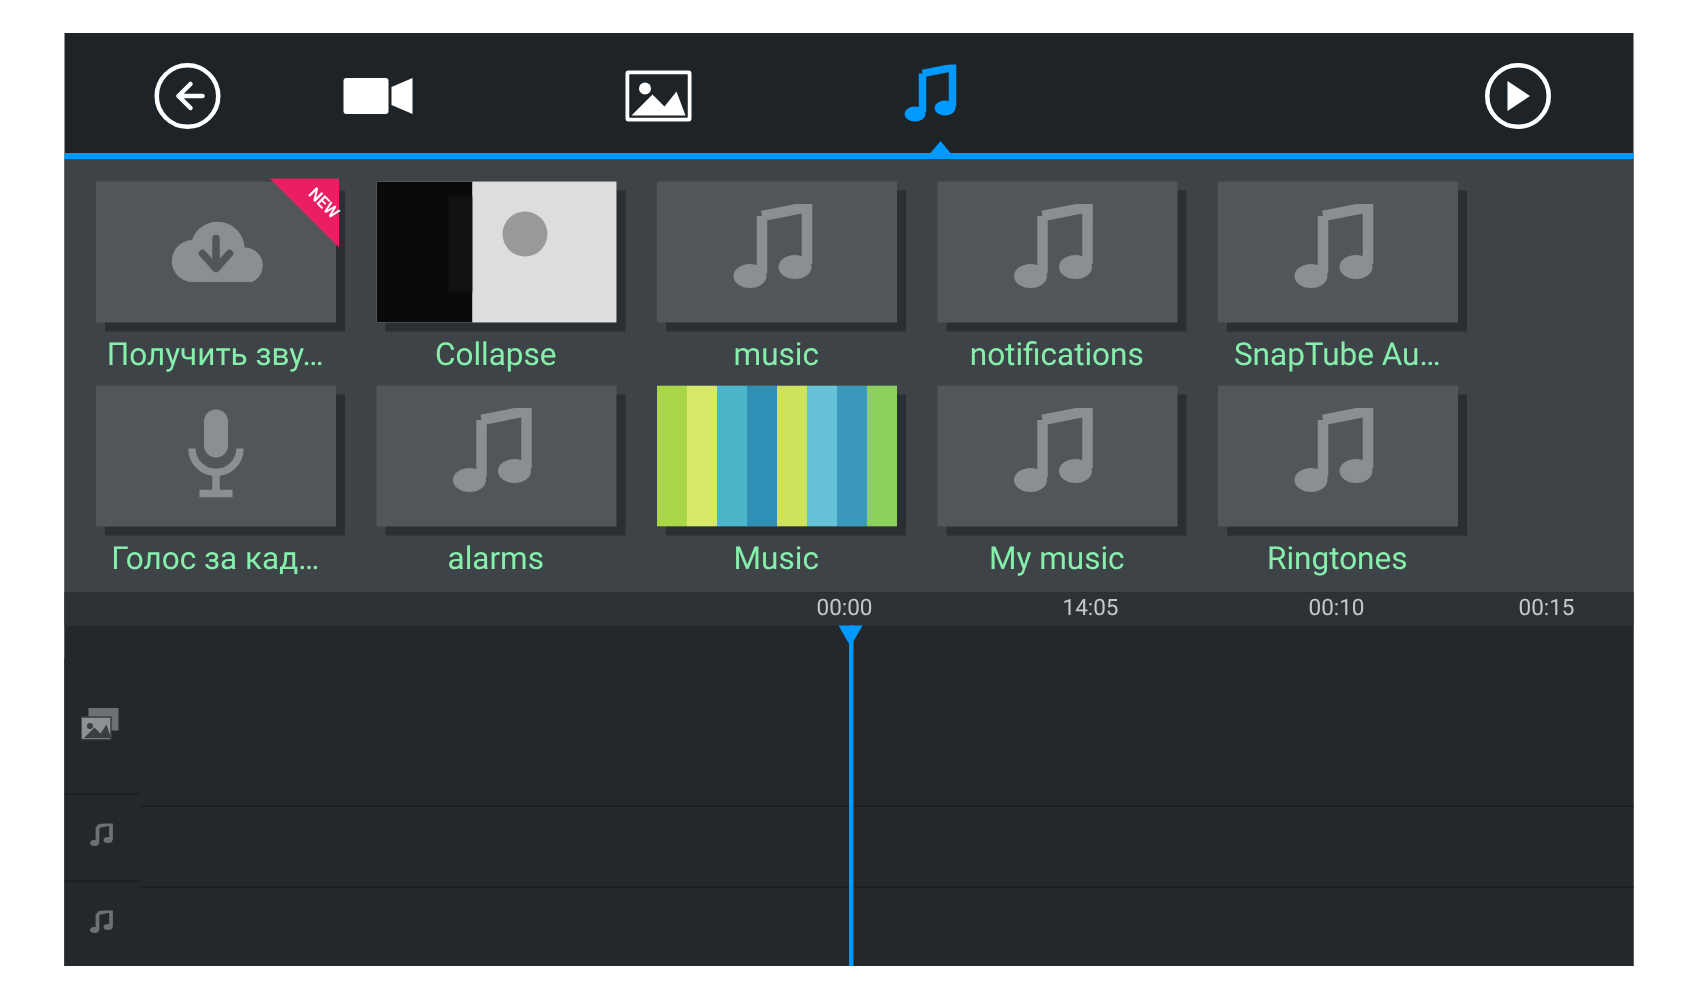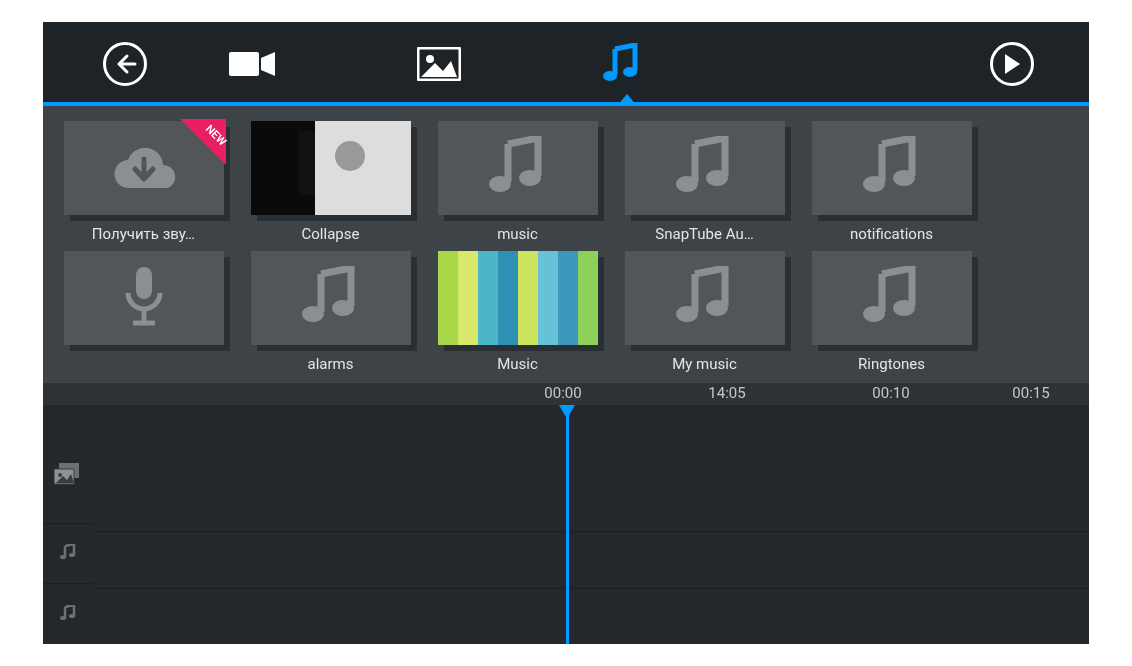--- a/index.html
+++ b/index.html
@@ -125,8 +125,8 @@
 }
 .alabel {
   margin-top: 10px;
-  color: #e5e5e5;
-  font-size: 15px;
+  color: #86efac;
+  font-size: 21px;
   white-space: nowrap;
   overflow: hidden;
   text-overflow: ellipsis;

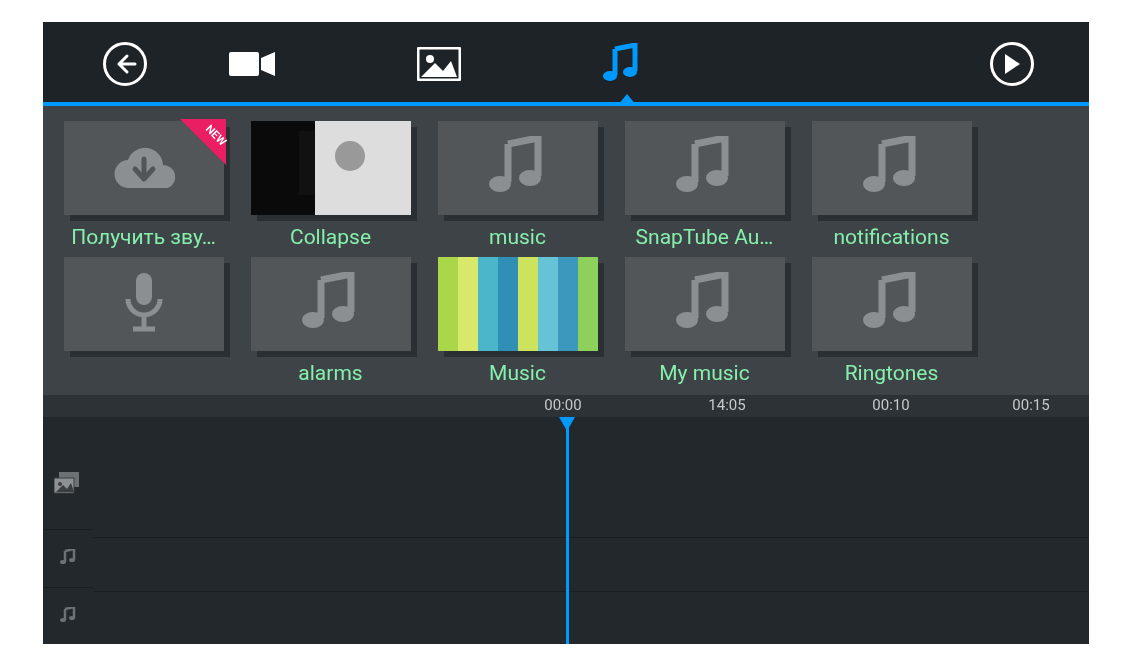--- a/index.html
+++ b/index.html
@@ -317,20 +317,20 @@
               </svg>
             </div>
           </div>
+          <div class="alabel">notifications</div>
+        </div>
+        <div class="album">
+          <div class="thumb-wrap">
+            <div class="thumb-shadow"></div>
+            <div class="thumb">
+              <svg width="64" height="64" viewBox="0 0 64 64">
+                <path d="M22 8 L52 2 V40 M22 8 V46" stroke="#8c8f92" stroke-width="7" fill="none"></path>
+                <ellipse cx="14" cy="48" rx="11" ry="8" fill="#8c8f92"></ellipse>
+                <ellipse cx="44" cy="42" rx="11" ry="8" fill="#8c8f92"></ellipse>
+              </svg>
+            </div>
+          </div>
           <div class="alabel">SnapTube Au…</div>
-        </div>
-        <div class="album">
-          <div class="thumb-wrap">
-            <div class="thumb-shadow"></div>
-            <div class="thumb">
-              <svg width="64" height="64" viewBox="0 0 64 64">
-                <path d="M22 8 L52 2 V40 M22 8 V46" stroke="#8c8f92" stroke-width="7" fill="none"></path>
-                <ellipse cx="14" cy="48" rx="11" ry="8" fill="#8c8f92"></ellipse>
-                <ellipse cx="44" cy="42" rx="11" ry="8" fill="#8c8f92"></ellipse>
-              </svg>
-            </div>
-          </div>
-          <div class="alabel">notifications</div>
         </div>
         <div class="album">
           <div class="thumb-wrap">

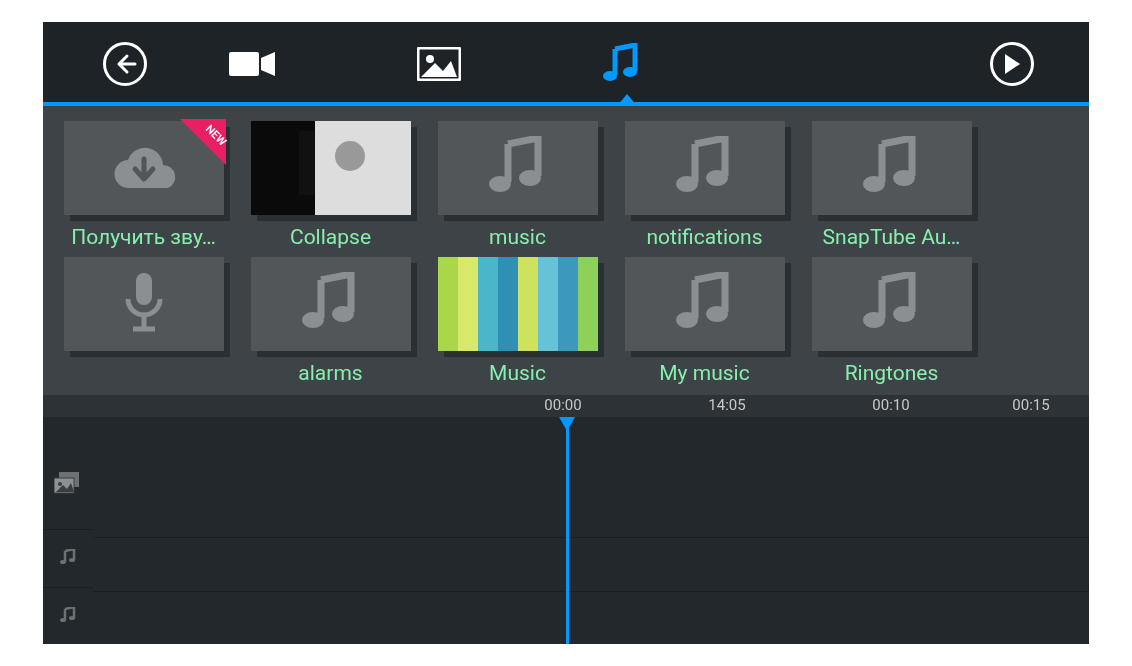--- a/index.html
+++ b/index.html
@@ -344,6 +344,7 @@
               </svg>
             </div>
           </div>
+          <div class="alabel">Голос за кад…</div>
         </div>
         <div class="album">
           <div class="thumb-wrap">

